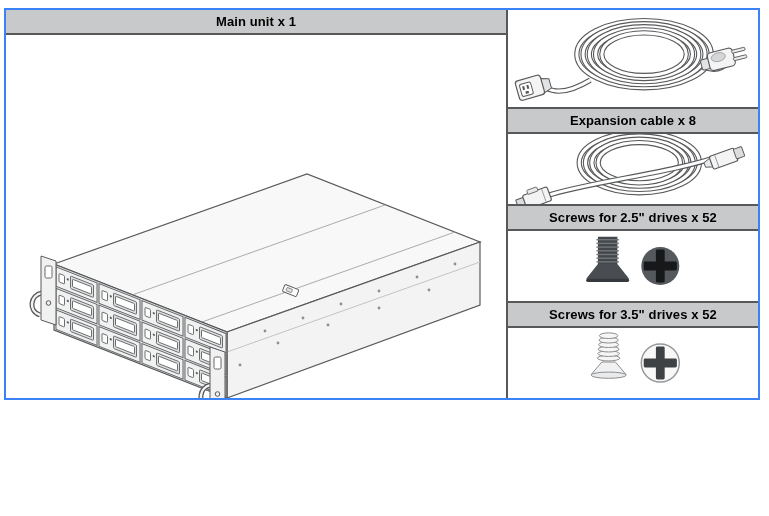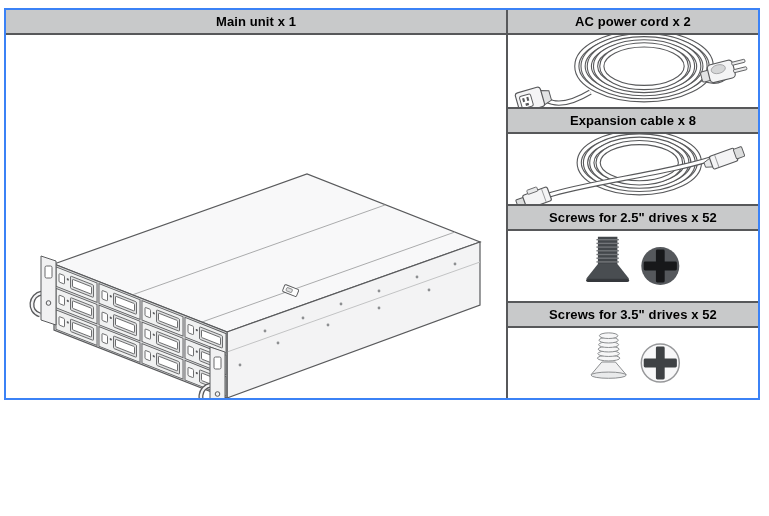--- a/index.html
+++ b/index.html
@@ -130,9 +130,6 @@
   <div class="col-right">
 
     <div class="sec">
-      <div class="hdr">
-        <span>AC power cord x 2</span>
-      </div>
       <div class="img-cell">
         <svg width="250" height="96" viewBox="0 0 253 100">
           <g>

